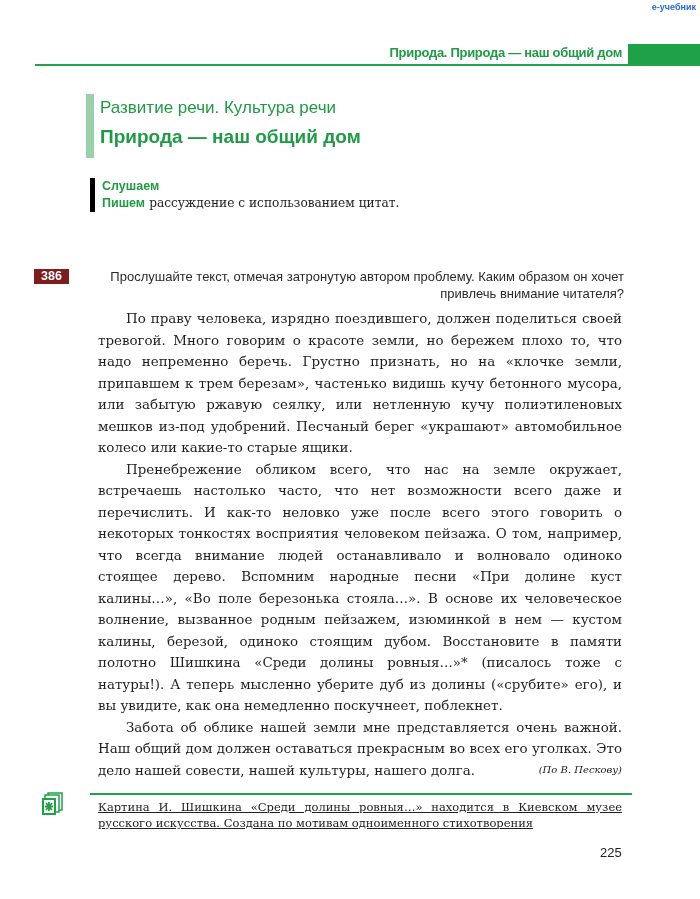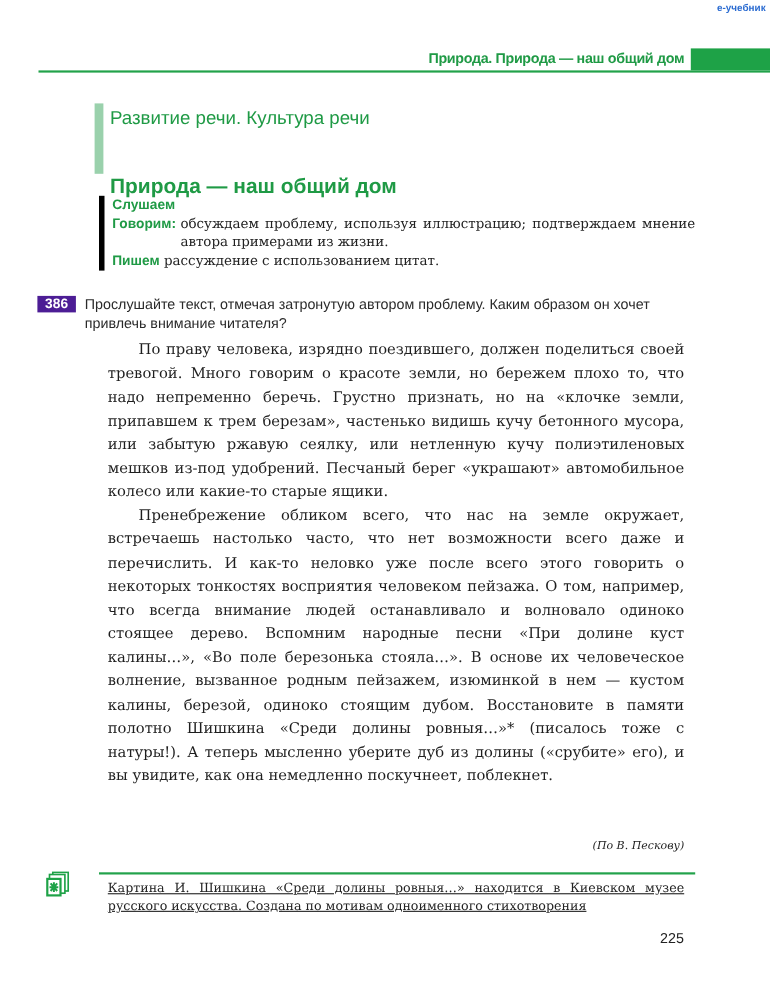--- a/index.html
+++ b/index.html
@@ -11,7 +11,7 @@
     .title-block { position: absolute; left: 86px; top: 94px; width: 480px; height: 64px; }
     .title-accent { position: absolute; left: 0; top: 0; width: 8px; height: 64px; background: #9ad1ac; }
     .title-sub { position: absolute; left: 14px; top: 4px; font-family: "Liberation Sans", sans-serif; font-size: 17px; color: #1f9a45; white-space: nowrap; }
-    .title-main { position: absolute; left: 14px; top: 32px; font-family: "Liberation Sans", sans-serif; font-size: 19px; font-weight: bold; color: #1f9a45; white-space: nowrap; margin-top: 33px; }
+    .title-main { position: absolute; left: 14px; top: 32px; font-family: "Liberation Sans", sans-serif; font-size: 19px; font-weight: bold; color: #1f9a45; white-space: nowrap; }
     .goals { position: absolute; left: 90px; top: 178px; width: 530px; border-left: 5px solid #000000; padding-left: 7px; font-size: 12.2px; line-height: 17px; }
     .goal-row { display: flex; }
     .goal-label { font-family: "Liberation Sans", sans-serif; font-weight: bold; color: #1f9a45; font-size: 12.5px; white-space: nowrap; margin-right: 4px; }

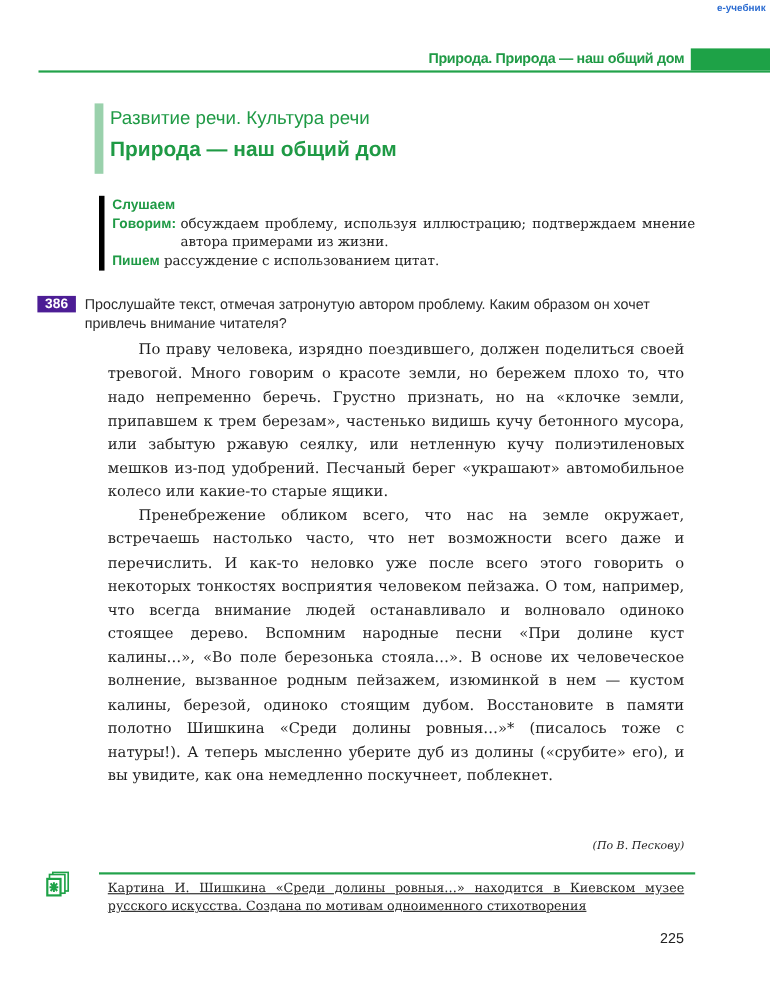--- a/index.html
+++ b/index.html
@@ -48,10 +48,6 @@
     <span class="goal-label">Слушаем</span>
   </div>
   <div class="goal-row">
-    <span class="goal-label">Говорим:</span>
-    <span class="goal-text">обсуждаем проблему, используя иллюстрацию; подтверждаем мнение автора примерами из жизни.</span>
-  </div>
-  <div class="goal-row">
     <span class="goal-label">Пишем</span>
     <span class="goal-text">рассуждение с использованием цитат.</span>
   </div>

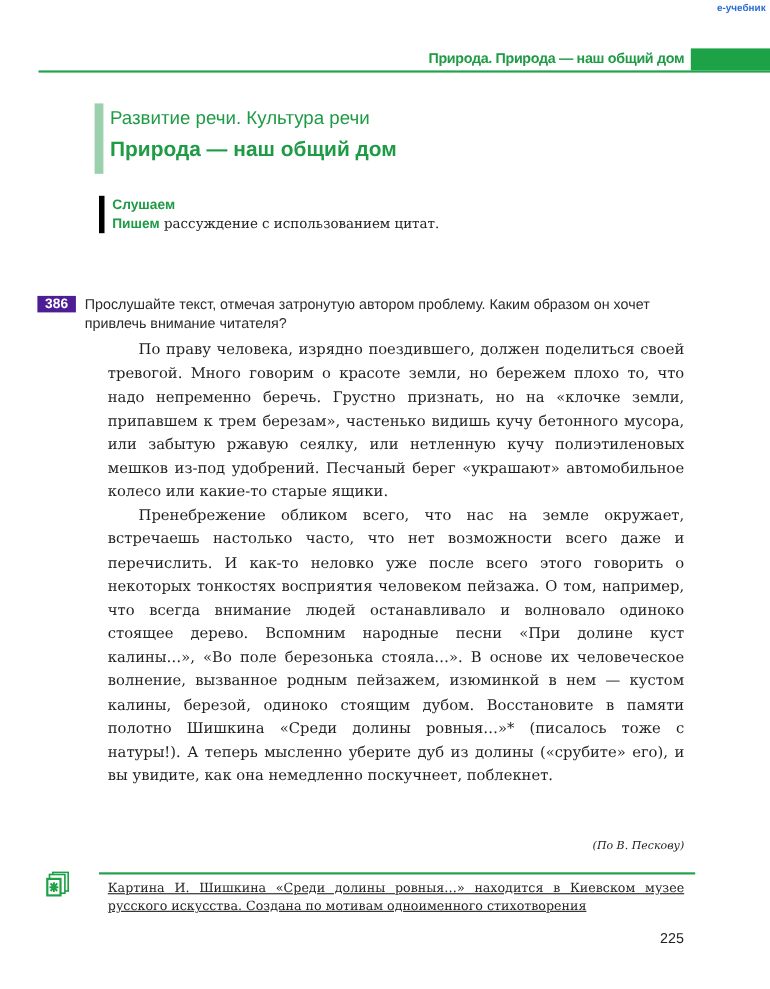--- a/index.html
+++ b/index.html
@@ -17,7 +17,7 @@
     .goal-label { font-family: "Liberation Sans", sans-serif; font-weight: bold; color: #1f9a45; font-size: 12.5px; white-space: nowrap; margin-right: 4px; }
     .goal-text { flex: 1; text-align: justify; }
     .task { position: absolute; left: 34px; top: 268px; width: 590px; font-family: "Liberation Sans", sans-serif; font-size: 13px; line-height: 17px; color: #2a2a2a; }
-    .task-num { position: absolute; left: 0; top: 1px; background: #4c1d95; color: #fff; font-weight: bold; font-size: 12.5px; padding: 0 7px; height: 15px; line-height: 15px; }
+    .task-num { position: absolute; left: 0; top: 1px; background: #7f1d1d; color: #fff; font-weight: bold; font-size: 12.5px; padding: 0 7px; height: 15px; line-height: 15px; }
     .task-text { margin-left: 43px; display: block; }
     .body-text { position: absolute; left: 98px; top: 308px; width: 524px; font-size: 13.4px; line-height: 21.5px; text-align: justify; color: #1e1e1e; }
     .body-text p { margin: 0; text-indent: 28px; }

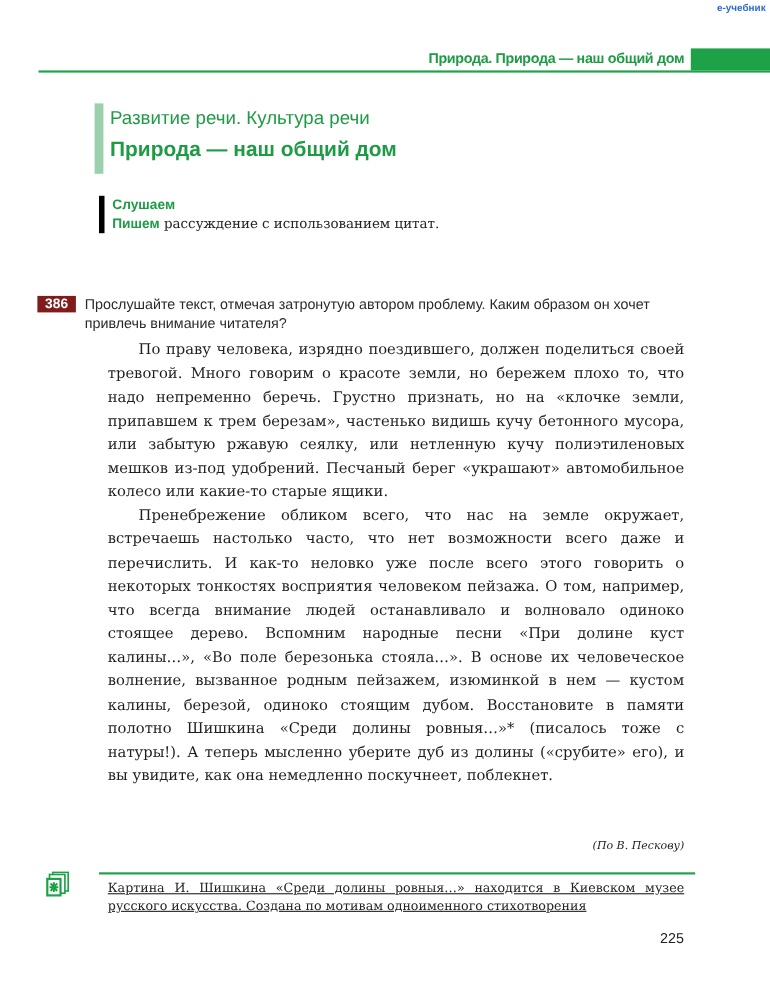--- a/index.html
+++ b/index.html
@@ -18,7 +18,7 @@
     .goal-text { flex: 1; text-align: justify; }
     .task { position: absolute; left: 34px; top: 268px; width: 590px; font-family: "Liberation Sans", sans-serif; font-size: 13px; line-height: 17px; color: #2a2a2a; }
     .task-num { position: absolute; left: 0; top: 1px; background: #7f1d1d; color: #fff; font-weight: bold; font-size: 12.5px; padding: 0 7px; height: 15px; line-height: 15px; }
-    .task-text { margin-left: 43px; display: block; }
+    .task-text { margin-left: 43px; display: block; text-align: right; }
     .body-text { position: absolute; left: 98px; top: 308px; width: 524px; font-size: 13.4px; line-height: 21.5px; text-align: justify; color: #1e1e1e; }
     .body-text p { margin: 0; text-indent: 28px; }
     .author { position: absolute; right: 78px; top: 764px; font-style: italic; font-size: 10px; }

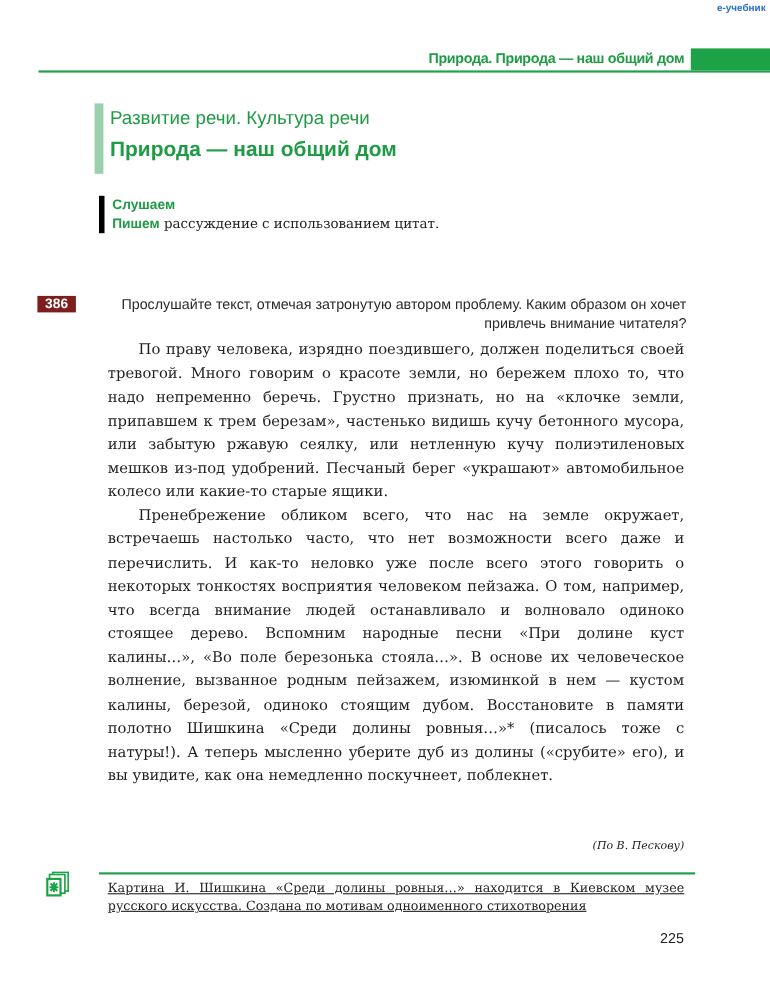--- a/index.html
+++ b/index.html
@@ -61,6 +61,7 @@
 <div class="body-text">
   <p>По праву человека, изрядно поездившего, должен поделиться своей тревогой. Много говорим о красоте земли, но бережем плохо то, что надо непременно беречь. Грустно признать, но на «клочке земли, припавшем к трем березам», частенько видишь кучу бетонного мусора, или забытую ржавую сеялку, или нетленную кучу полиэтиленовых мешков из-под удобрений. Песчаный берег «украшают» автомобильное колесо или какие-то старые ящики.</p>
   <p>Пренебрежение обликом всего, что нас на земле окружает, встречаешь настолько часто, что нет возможности всего даже и перечислить. И как-то неловко уже после всего этого говорить о некоторых тонкостях восприятия человеком пейзажа. О том, например, что всегда внимание людей останавливало и волновало одиноко стоящее дерево. Вспомним народные песни «При долине куст калины…», «Во поле березонька стояла…». В основе их человеческое волнение, вызванное родным пейзажем, изюминкой в нем — кустом калины, березой, одиноко стоящим дубом. Восстановите в памяти полотно Шишкина «Среди долины ровныя…»* (писалось тоже с натуры!). А теперь мысленно уберите дуб из долины («срубите» его), и вы увидите, как она немедленно поскучнеет, поблекнет.</p>
+  <p>Забота об облике нашей земли мне представляется очень важной. Наш общий дом должен оставаться прекрасным во всех его уголках. Это дело нашей совести, нашей культуры, нашего долга.</p>
 </div>
 
 <div class="author">(По В. Пескову)</div>

